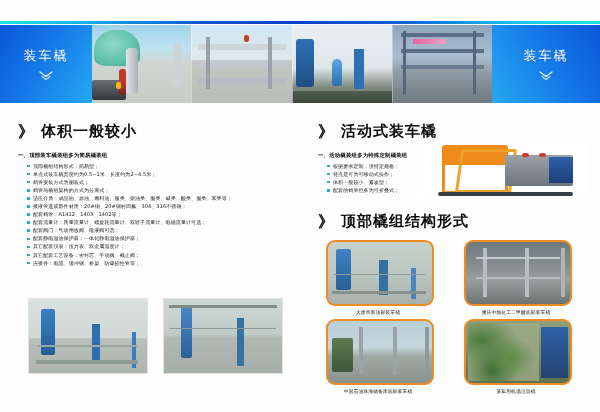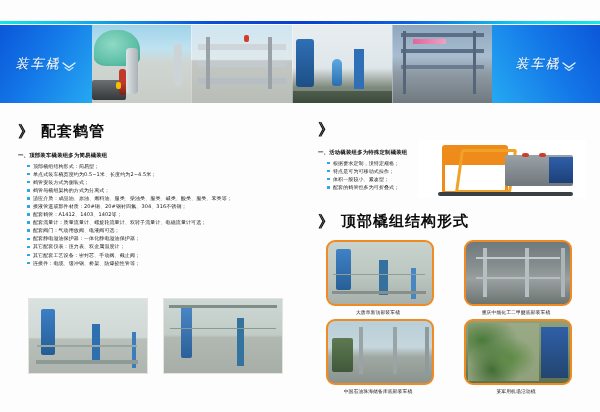--- a/index.html
+++ b/index.html
@@ -24,9 +24,8 @@
   }
   .banner-tab{
     position:relative;flex:0 0 auto;
-    display:flex;flex-direction:row;align-items:center;justify-content:center;
+    display:flex;flex-direction:column;align-items:center;justify-content:center;
     color:#ffffff;
-    font-style:italic;
   }
   .tab-left{width:92px;background:linear-gradient(120deg,#0b57d8 0%,#1478e8 45%,#25a9f2 100%);}
   .tab-right{width:108px;background:linear-gradient(240deg,#0b57d8 0%,#1478e8 45%,#25a9f2 100%);}

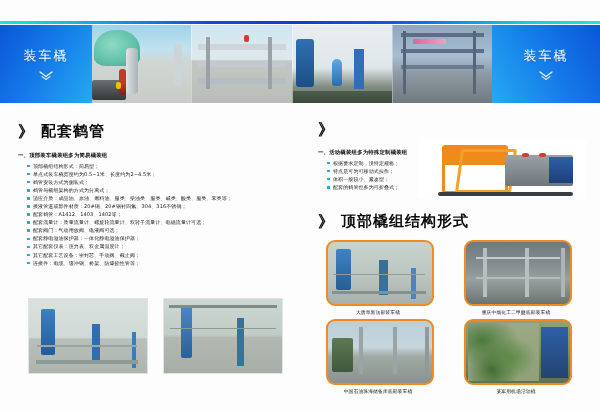--- a/index.html
+++ b/index.html
@@ -218,7 +218,7 @@
   <div class="left-col">
     <div class="sec-head left-head">
       <span class="chevrons">》</span>
-      <span class="sec-title">配套鹤管</span>
+      <span class="sec-title">体积一般较小</span>
     </div>
     <div class="sub-head">一、顶部装车橇装组多为简易橇装组</div>
     <ul class="bl">

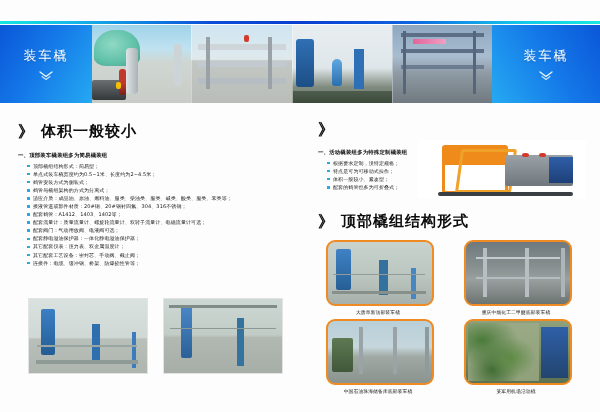--- a/index.html
+++ b/index.html
@@ -246,6 +246,7 @@
   <div class="right-col">
     <div class="sec-head right-head">
       <span class="chevrons">》</span>
+      <span class="sec-title">活动式装车橇</span>
     </div>
     <div class="mobile-row">
       <div class="mobile-text">

